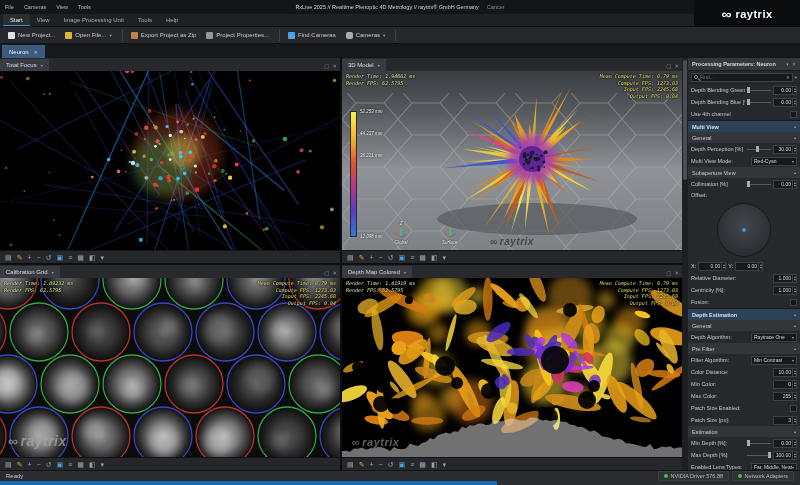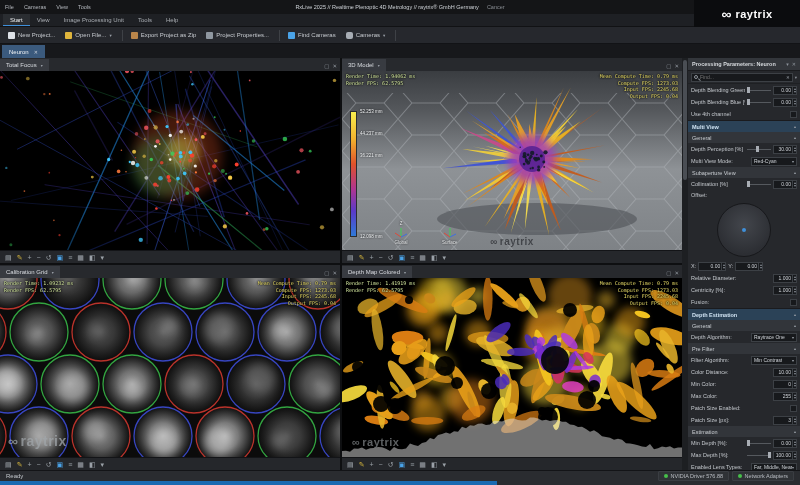--- a/index.html
+++ b/index.html
@@ -48,7 +48,7 @@
   .vp-tab .chev { font-size:4px; }
   .vp-hicons { display:flex; gap:3px; align-items:center; padding-bottom:2px; }
   .vp-hicon { font-size:5.5px; color:#8d939a; line-height:1; }
-  .vp-content { position:relative; flex:1; overflow:hidden; background:#000; }
+  .vp-content { position:relative; flex:1; overflow:hidden; background:#000;font-style:italic; }
   .vp-content svg.art { position:absolute; inset:0; width:100%; height:100%; display:block; }
   .vp-footer { height:13px; background:#25272b; display:flex; align-items:center; padding:0 5px; gap:5px; border-top:1px solid #131417; }
   .vicon { font-size:7px; color:#9ba1a8; line-height:13px; }

